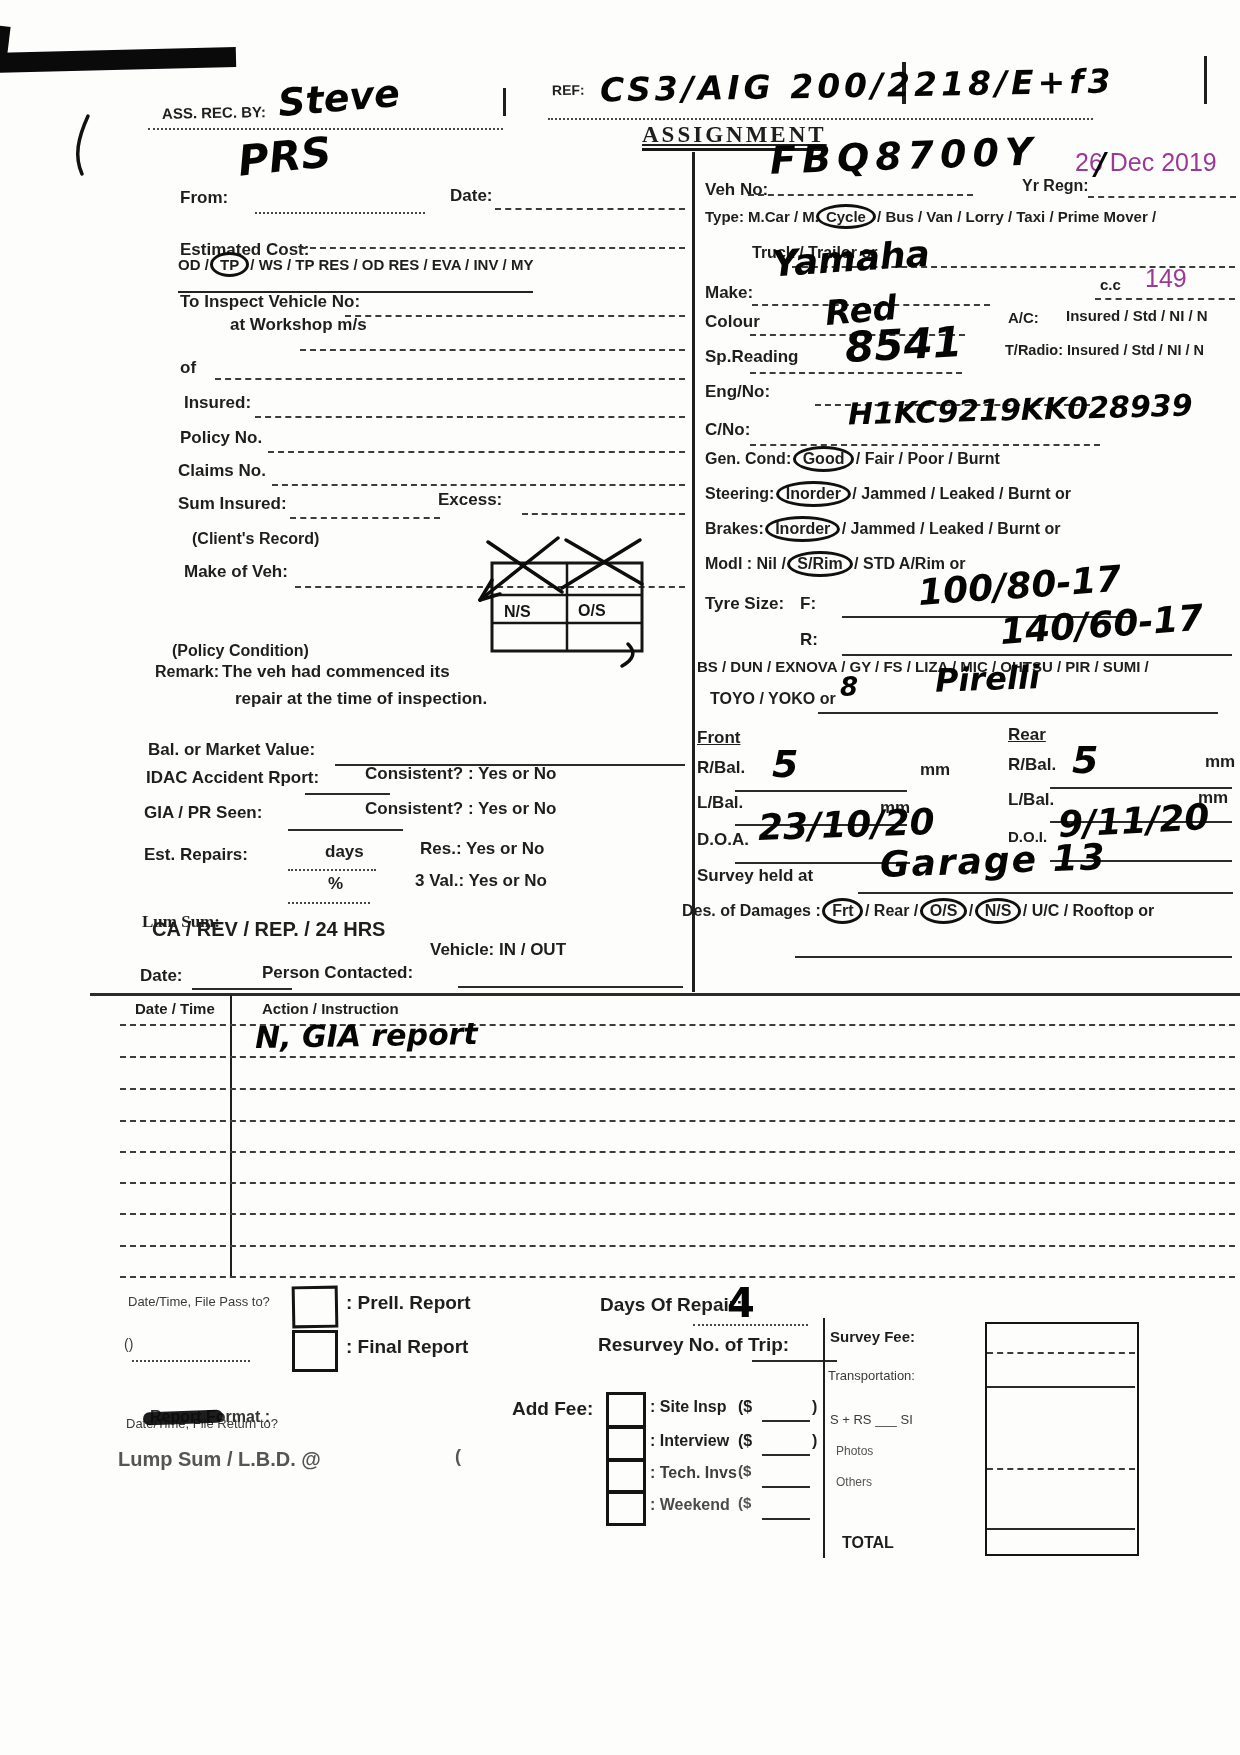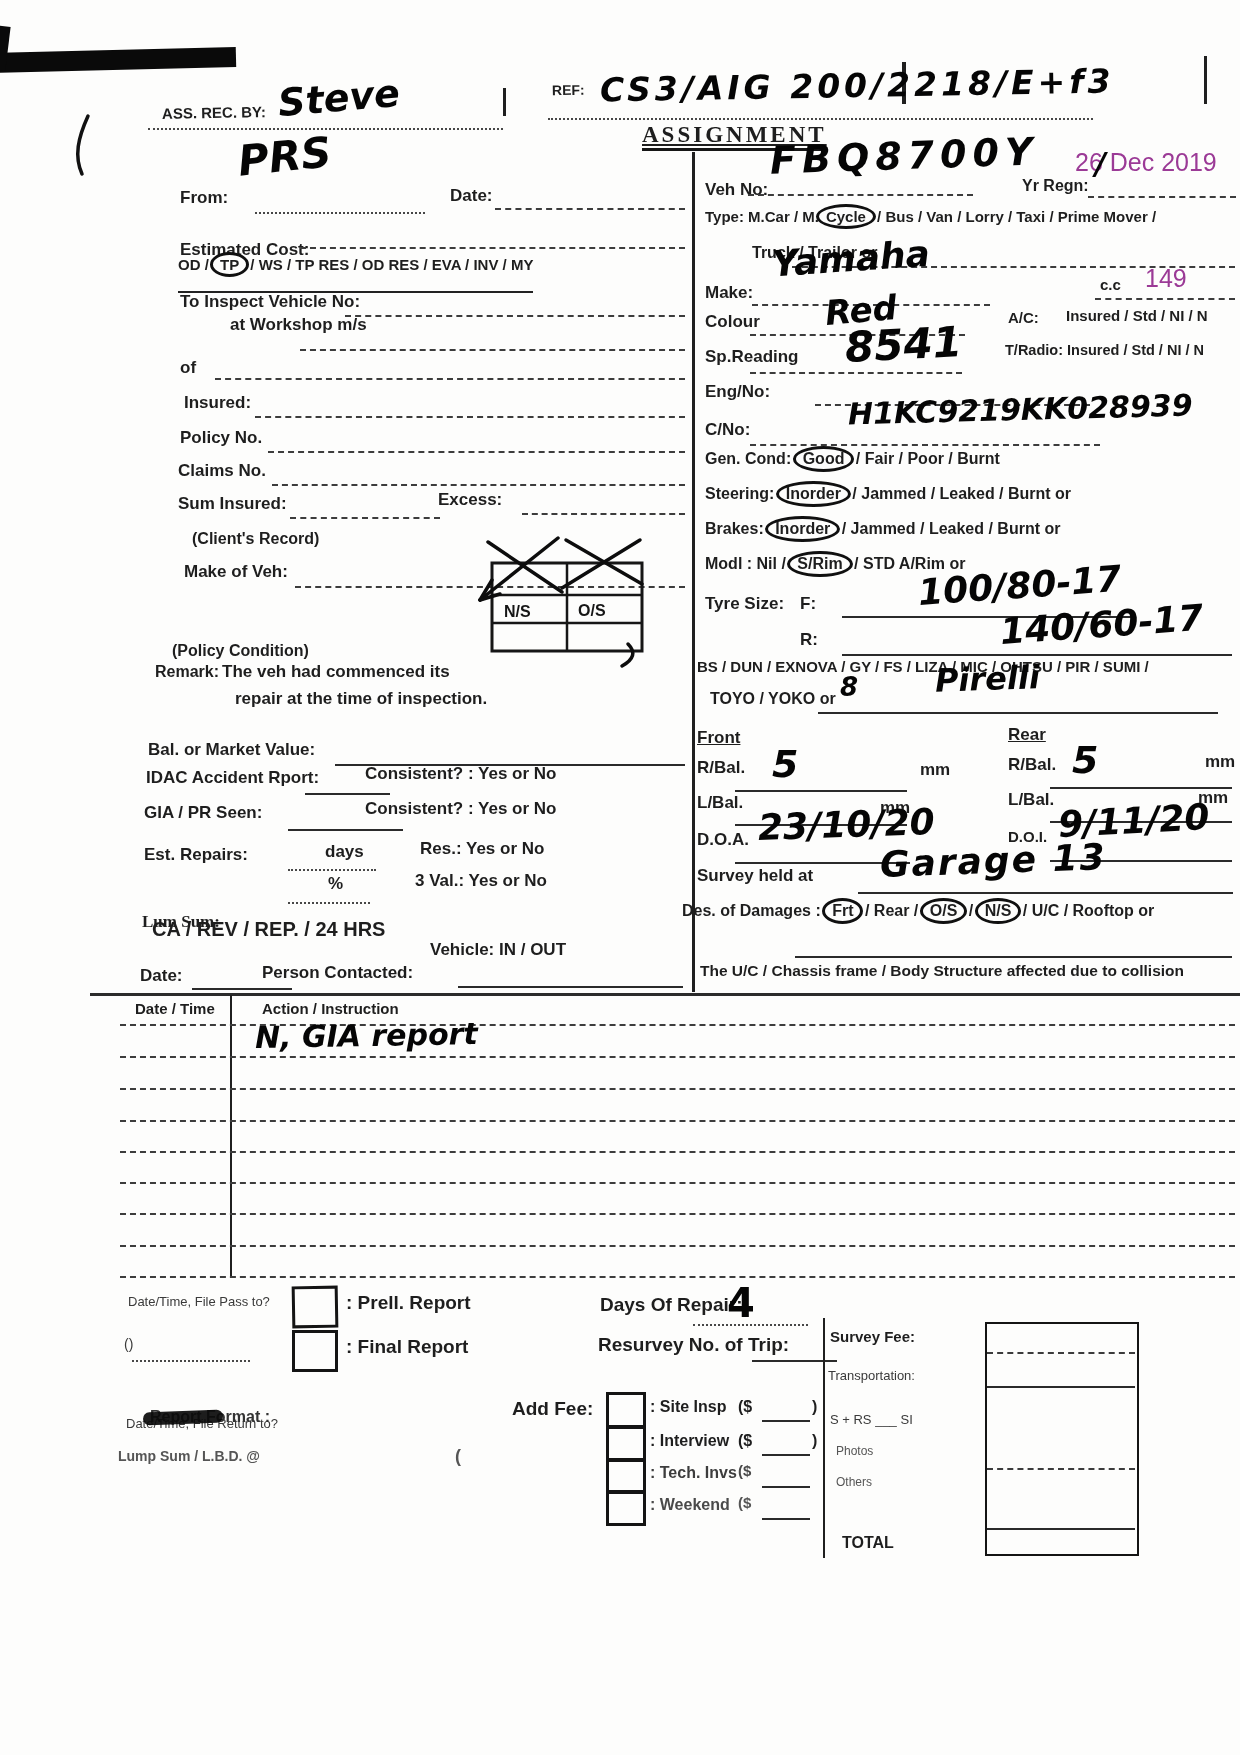--- a/index.html
+++ b/index.html
@@ -211,7 +211,6 @@
 
   <div class="t b" style="left:682px;top:902px;font-size:16px;"><span>Des. of Damages : </span><span class="circ">Frt</span><span> / Rear / </span><span class="circ">O/S</span><span> / </span><span class="circ">N/S</span><span> / U/C / Rooftop  or</span></div>
   <div class="lns" style="left:795px;top:956px;width:437px;"></div>
-  <div class="t b" style="left:700px;top:962px;font-size:15.5px;">The  U/C  /  Chassis frame  /  Body Structure  affected due to collision</div>
 
   <div class="lns" style="left:90px;top:993px;width:1150px;border-bottom-width:3px;"></div>
   <div class="vl" style="left:230px;top:995px;height:282px;"></div>

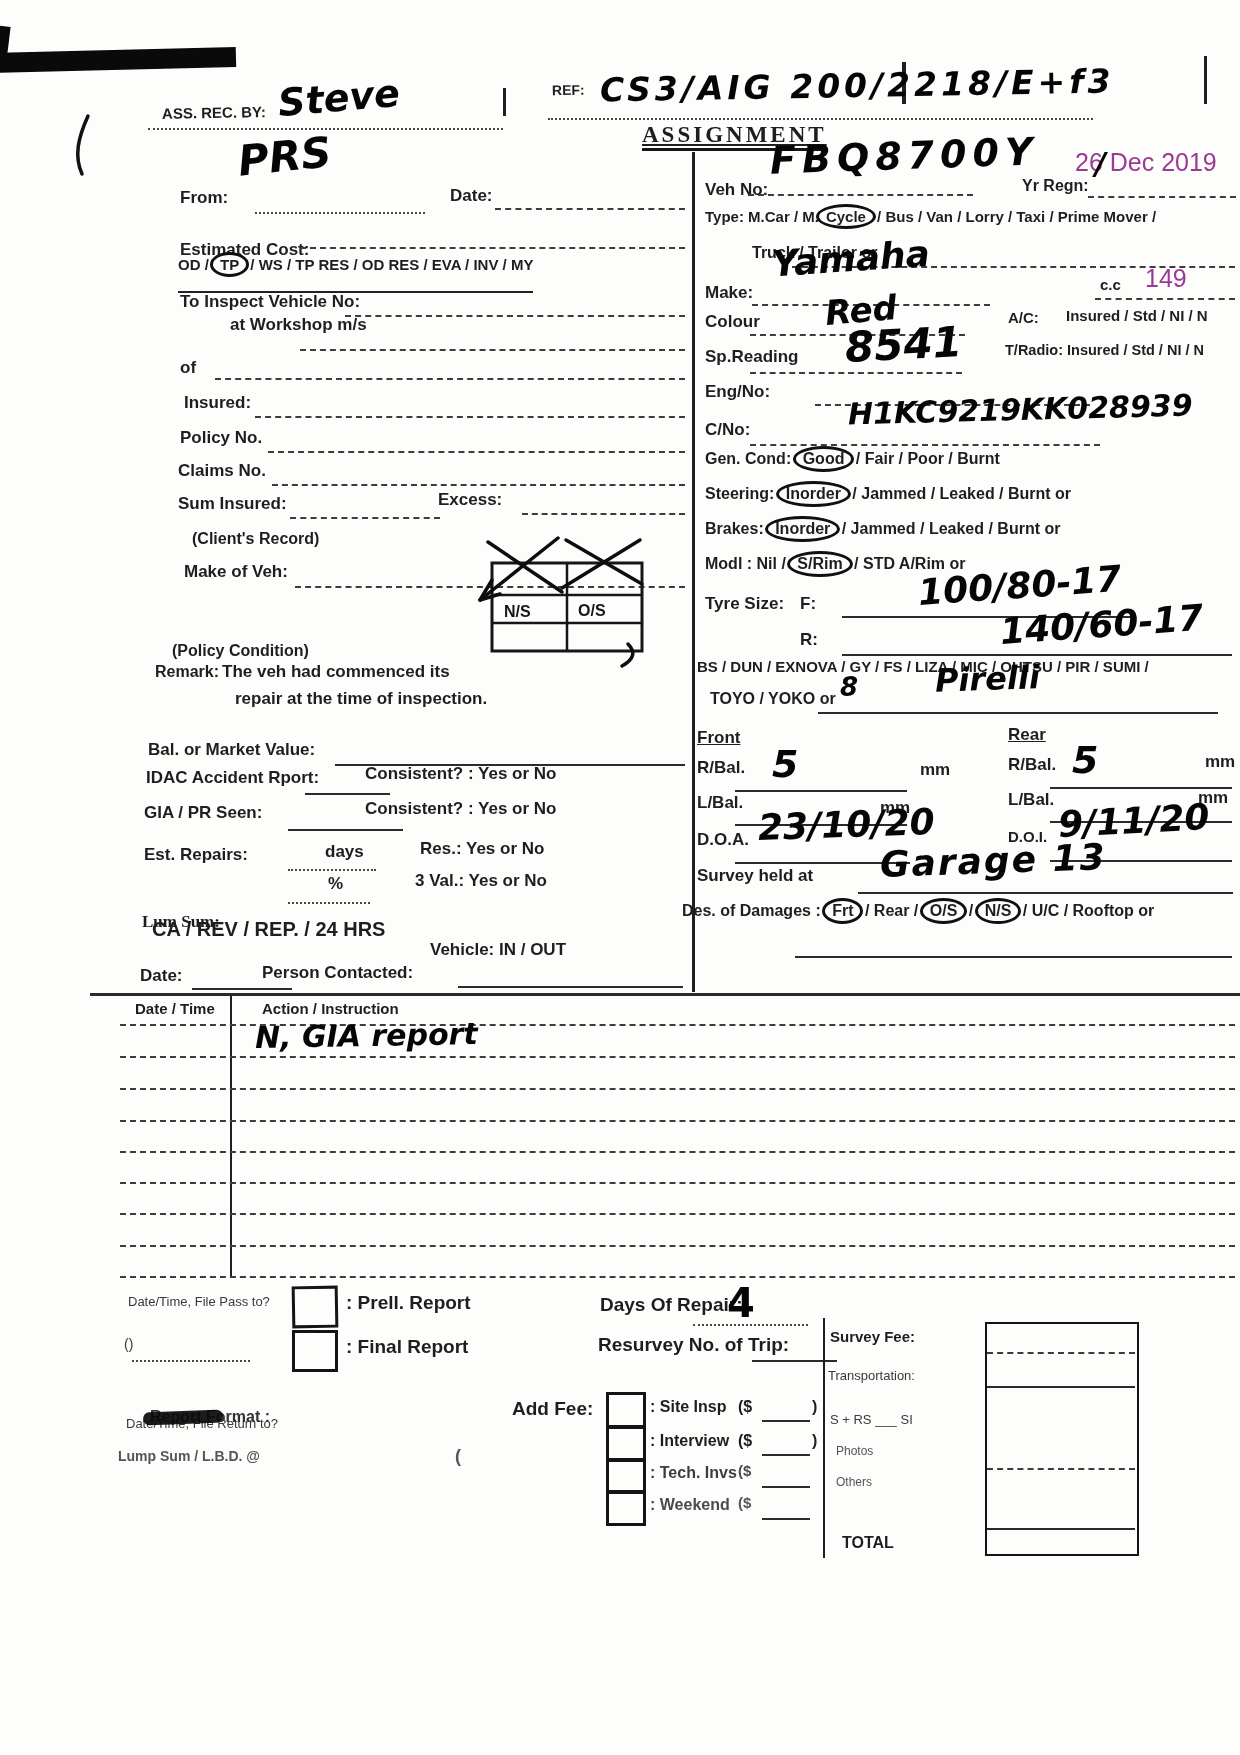--- a/index.html
+++ b/index.html
@@ -280,7 +280,7 @@
 
   <div class="t" style="left:150px;top:1408px;font-size:16px;color:#333;">Report Format :</div>
   <div class="bar" style="left:143px;top:1411px;width:80px;height:13px;border-radius:7px;transform:rotate(-2deg);opacity:.92;"></div>
-  <div class="t" style="left:118px;top:1448px;font-size:14px;color:#555;">Lump Sum / L.B.D. @</div>
+  <div class="t" style="left:118px;top:1448px;font-size:20px;color:#555;">Lump Sum / L.B.D. @</div>
   <div class="t" style="left:455px;top:1446px;font-size:18px;color:#555;">(</div>
 
 </div>

